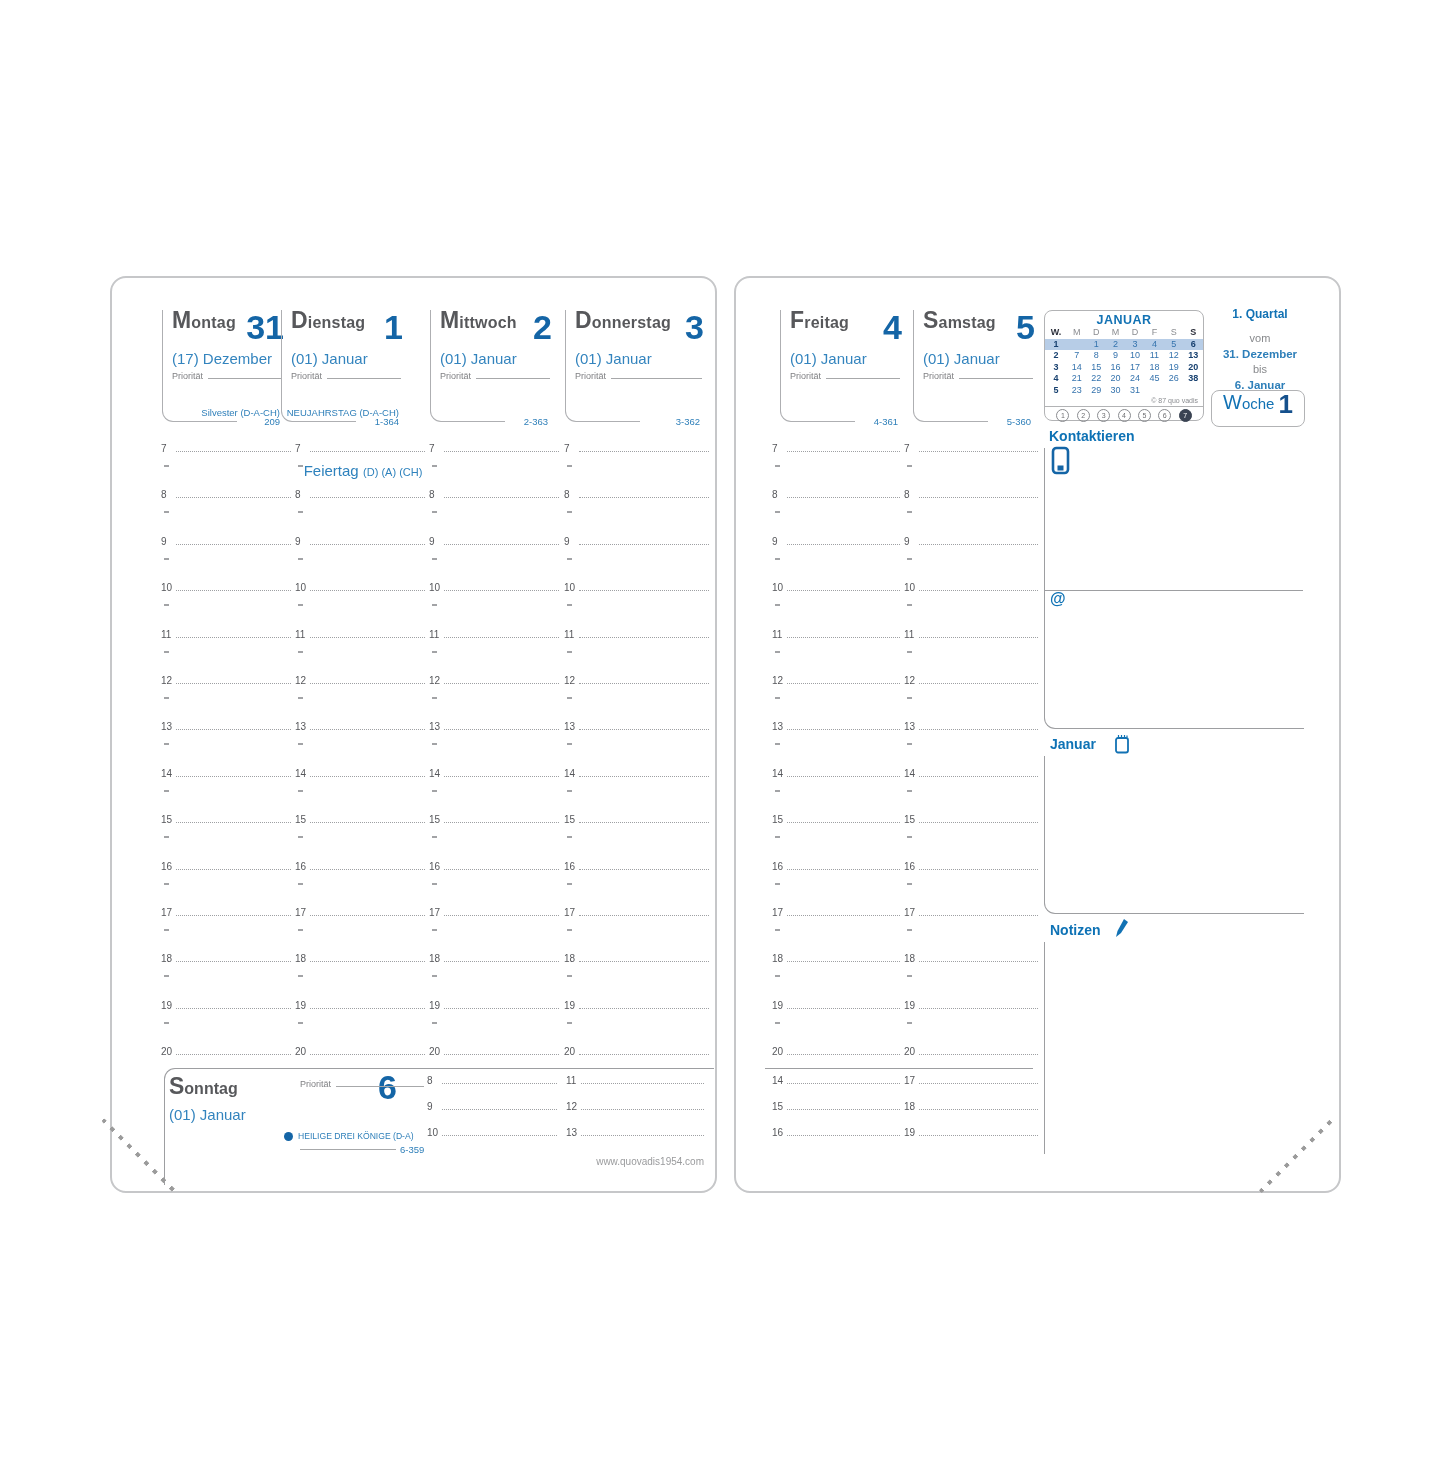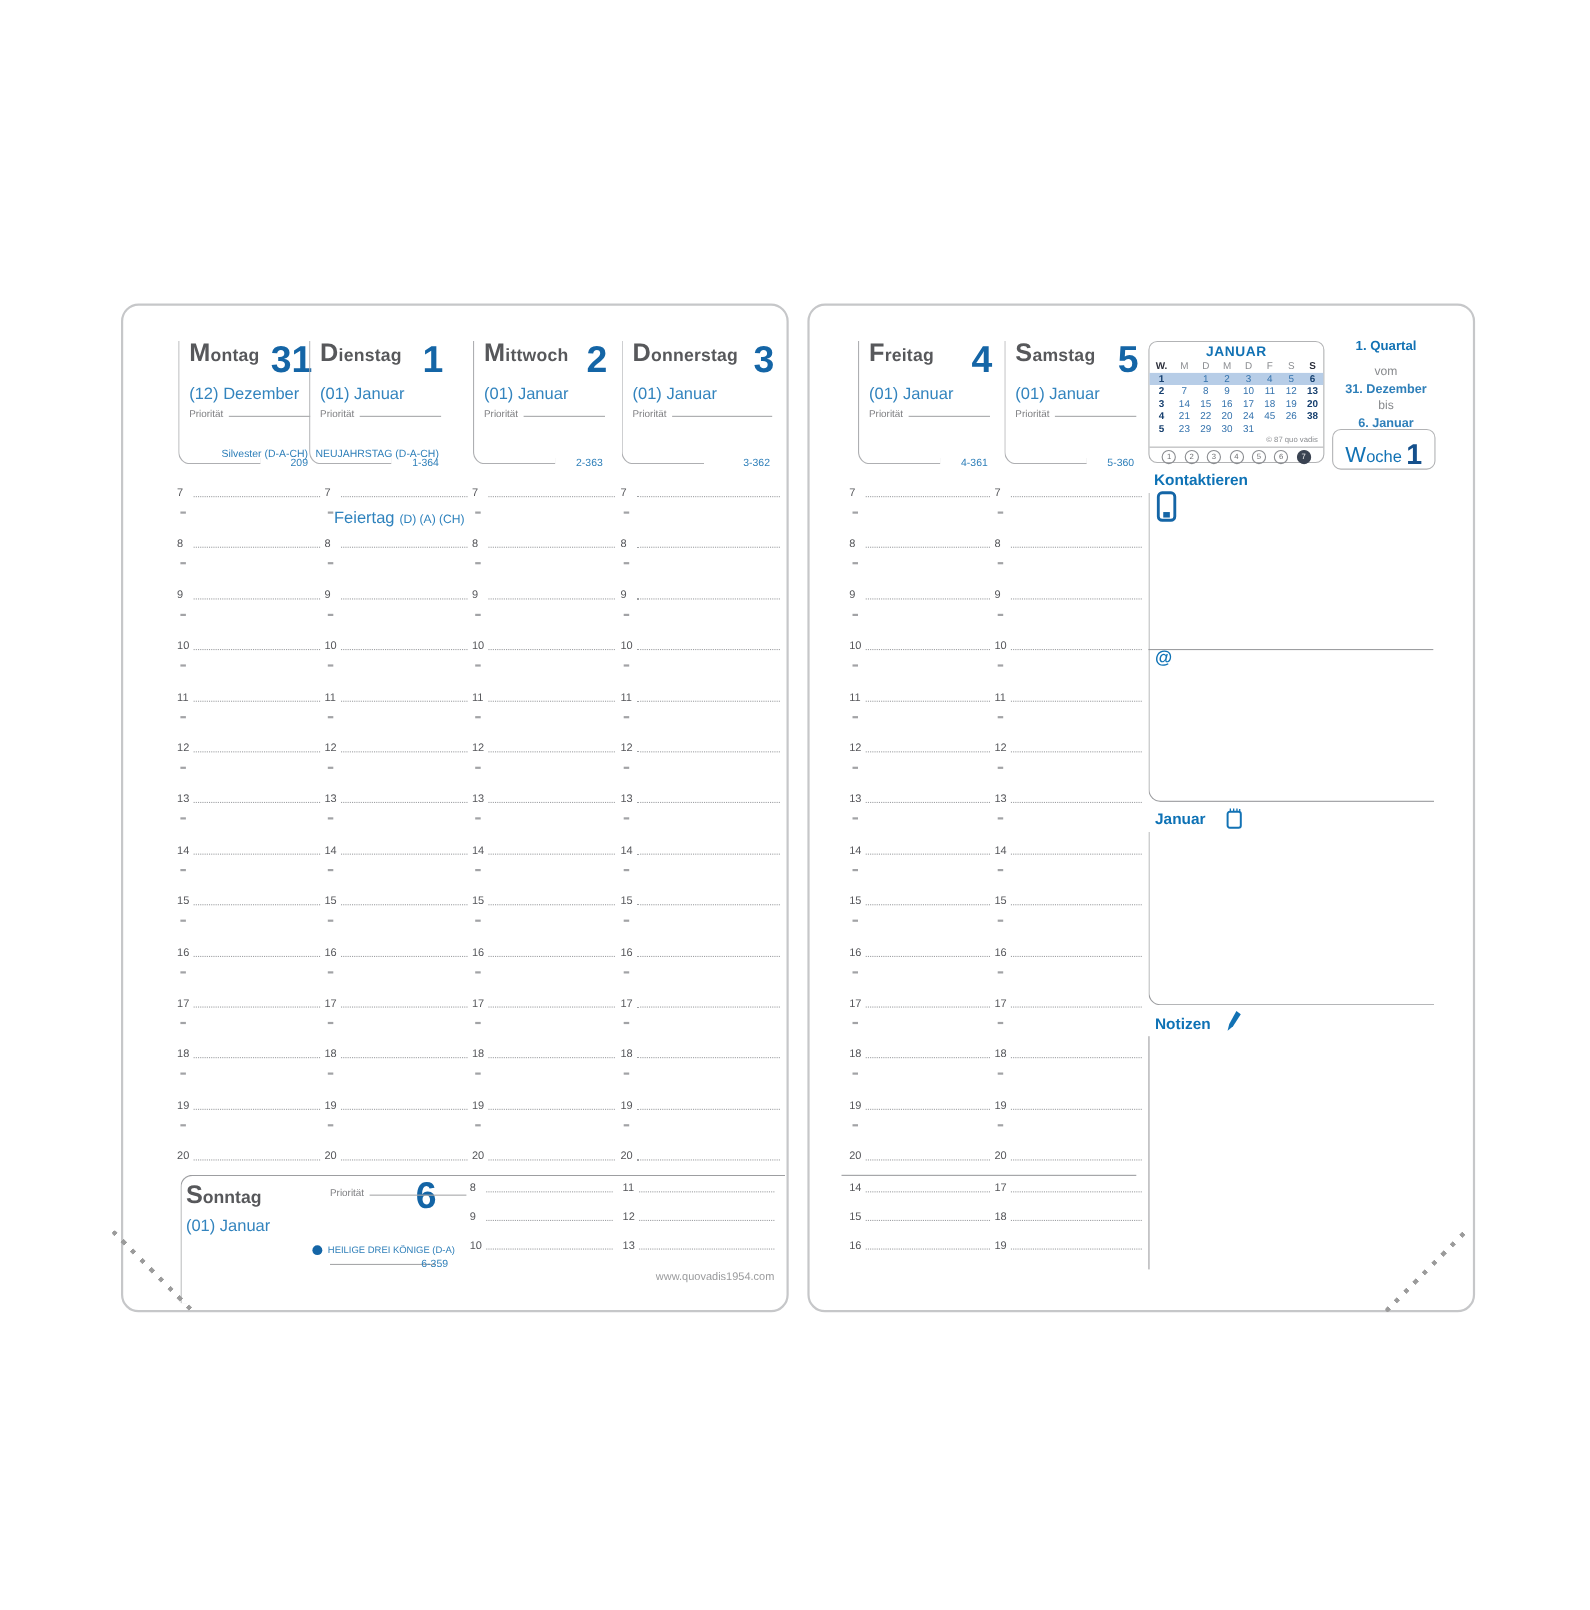--- a/index.html
+++ b/index.html
@@ -139,7 +139,7 @@
           <span class="dh-name"><span class="dh-cap">M</span>ontag</span>
           <span class="dh-num">31</span>
         </div>
-        <div class="dh-month">(12) Dezember</div>
+        <div class="dh-month">(17) Dezember</div>
         <div class="dh-prio">
           <span>Priorität</span>
           <span class="prio-line"></span>

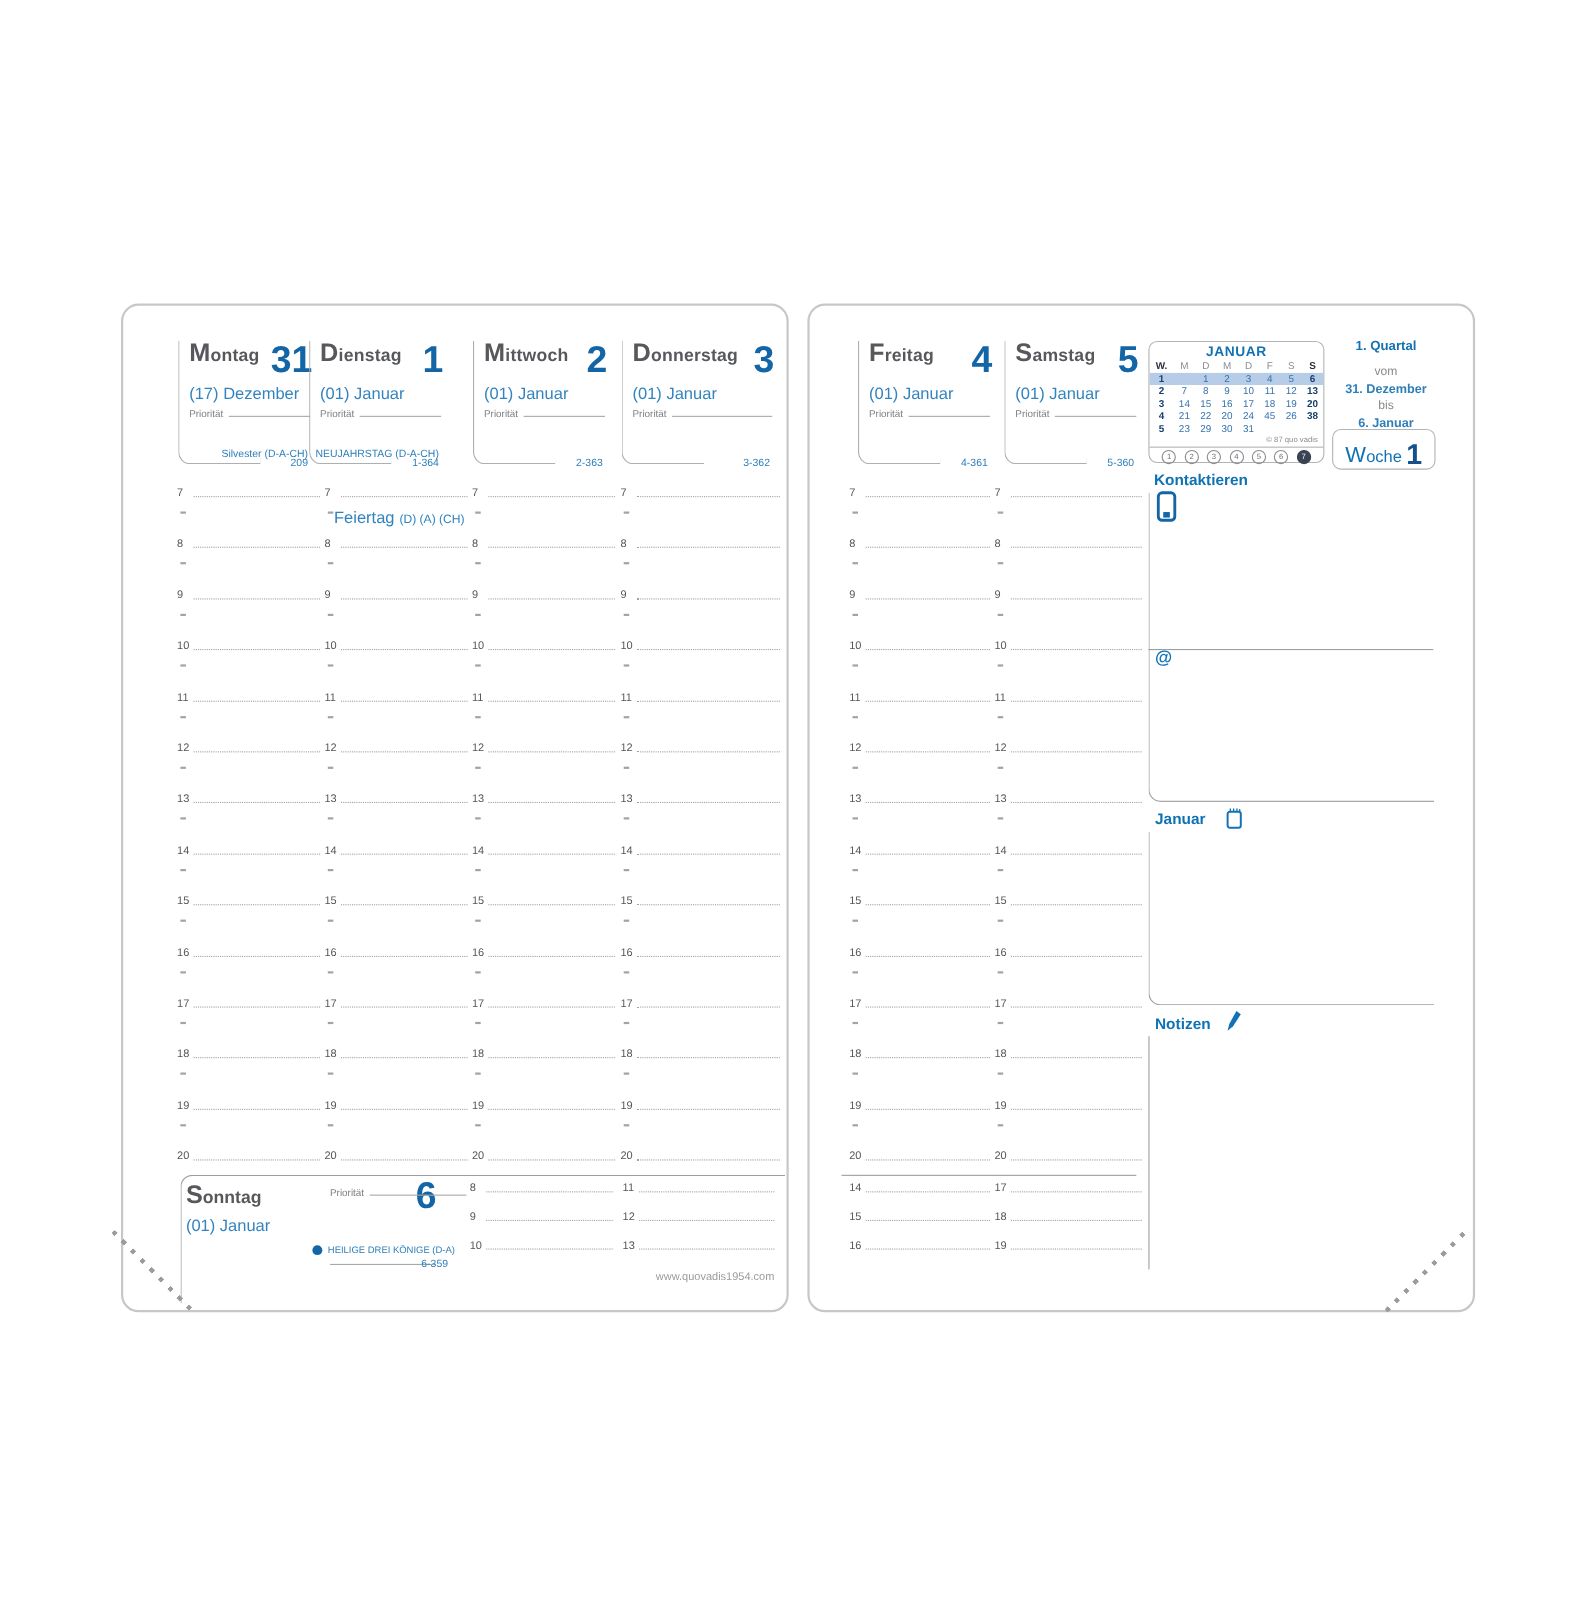--- a/index.html
+++ b/index.html
@@ -95,7 +95,7 @@
   .range .r-blue{display:block;font-size:11.5px;font-weight:bold;color:#2e7fb9;}
   .woche-box{position:absolute;left:475px;top:112px;width:92px;height:35px;
              border:1.5px solid #b2b3b5;border-radius:8px;display:flex;
-             justify-content:center;align-items:flex-end;gap:4px;}
+             justify-content:center;align-items:flex-start;gap:4px;}
   .woche-label{display:block;font-size:15px;color:#1272b4;}
   .woche-label::first-letter{font-size:20px;}
   .woche-num{font-size:26px;font-weight:bold;color:#15508c;line-height:26px;}

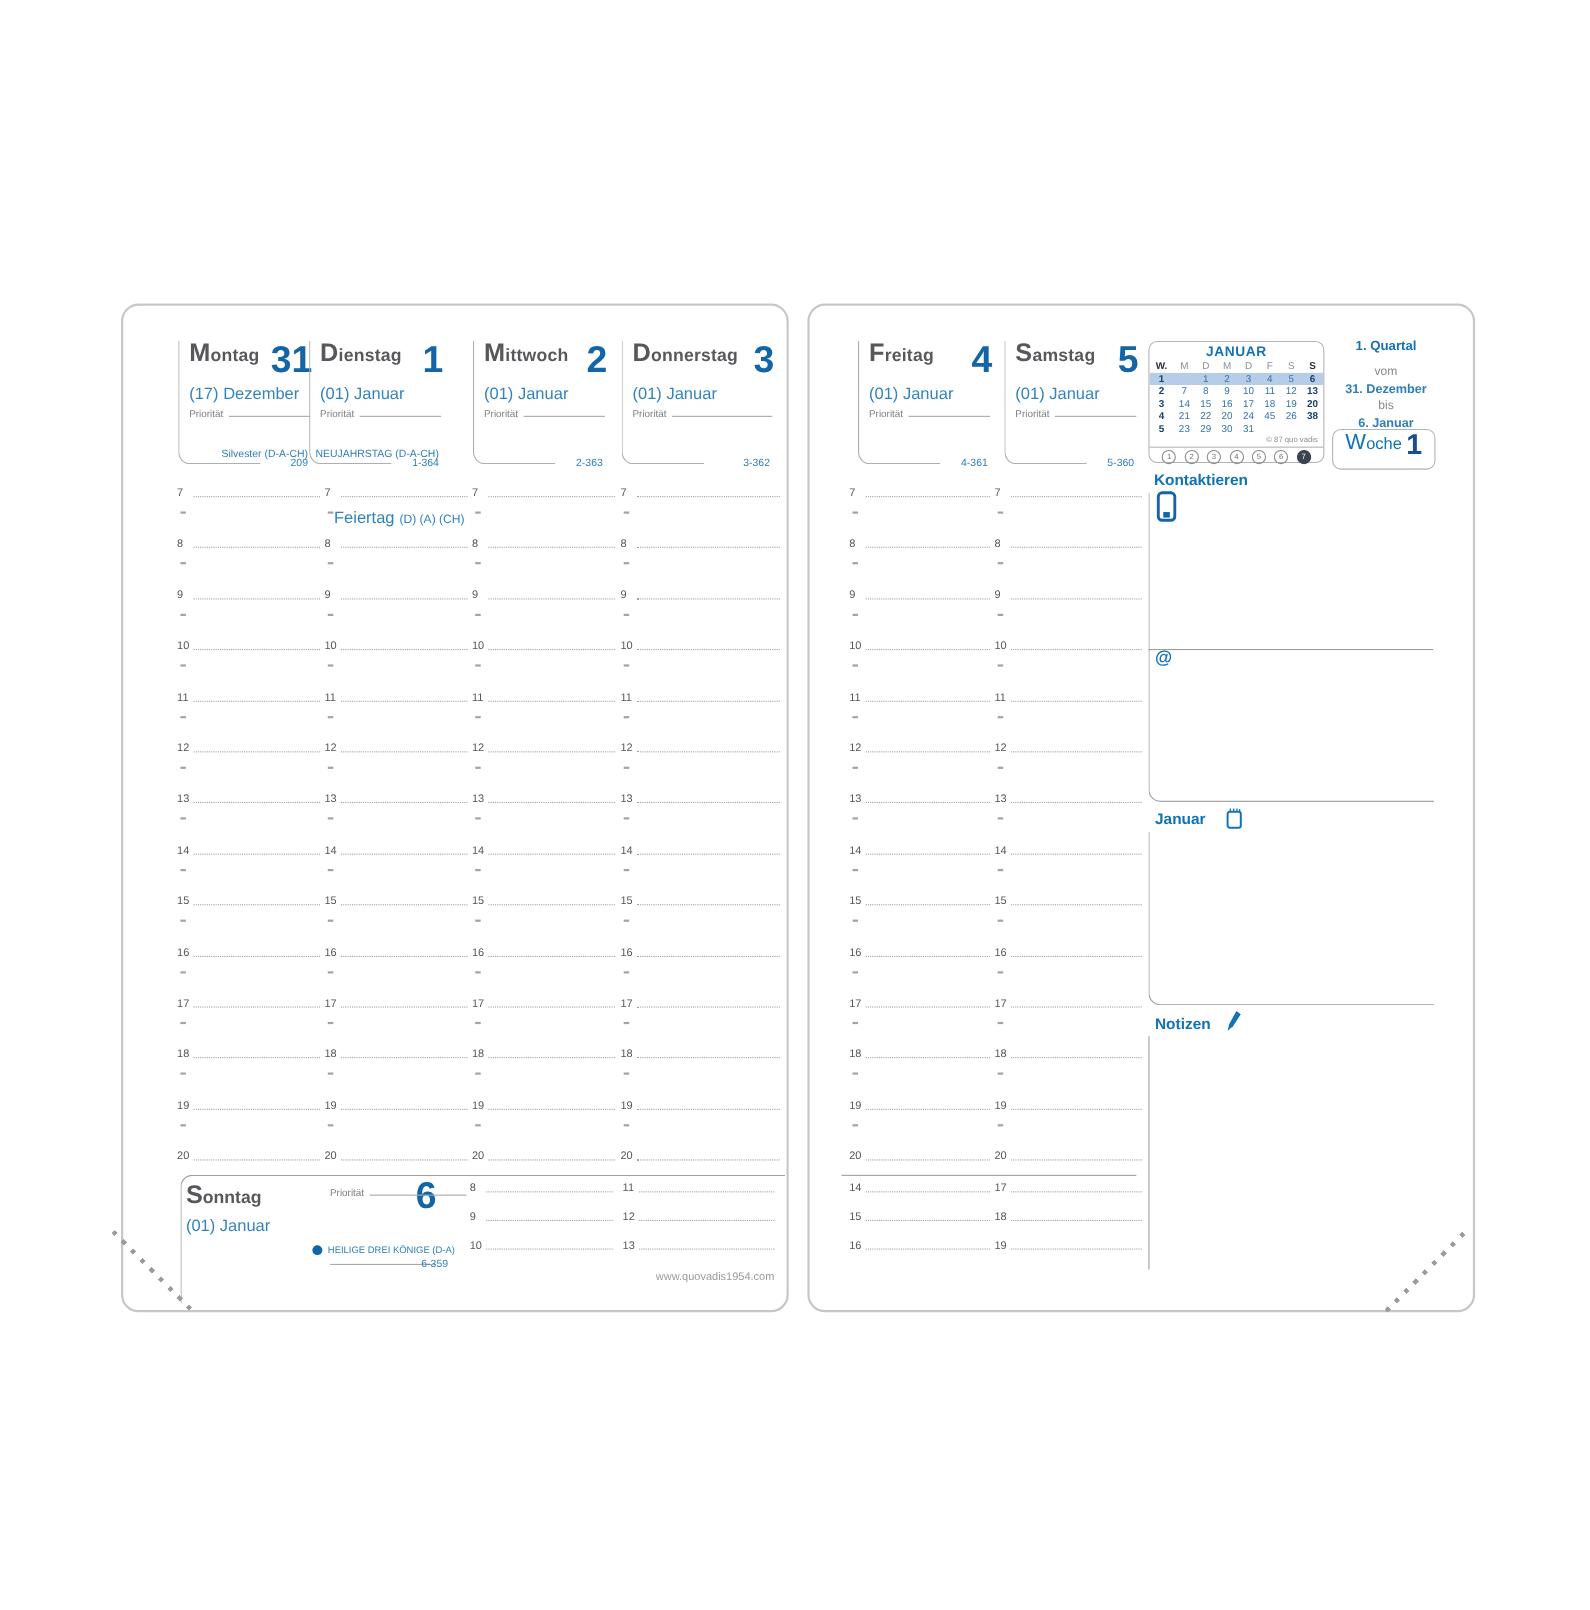--- a/index.html
+++ b/index.html
@@ -58,7 +58,7 @@
                margin-right:5px;flex:0 0 auto;}
   .sun-underline{position:absolute;left:188px;top:871px;width:96px;
                  border-bottom:1px solid #a7a8aa;}
-  .sun-code{position:absolute;left:271px;top:866px;font-size:9.5px;color:#2e7fb9;}
+  .sun-code{position:absolute;left:288px;top:866px;font-size:9.5px;color:#2e7fb9;}
   .website{position:absolute;left:390px;top:878px;width:202px;text-align:right;
            font-size:10px;color:#9a9b9d;}
 

